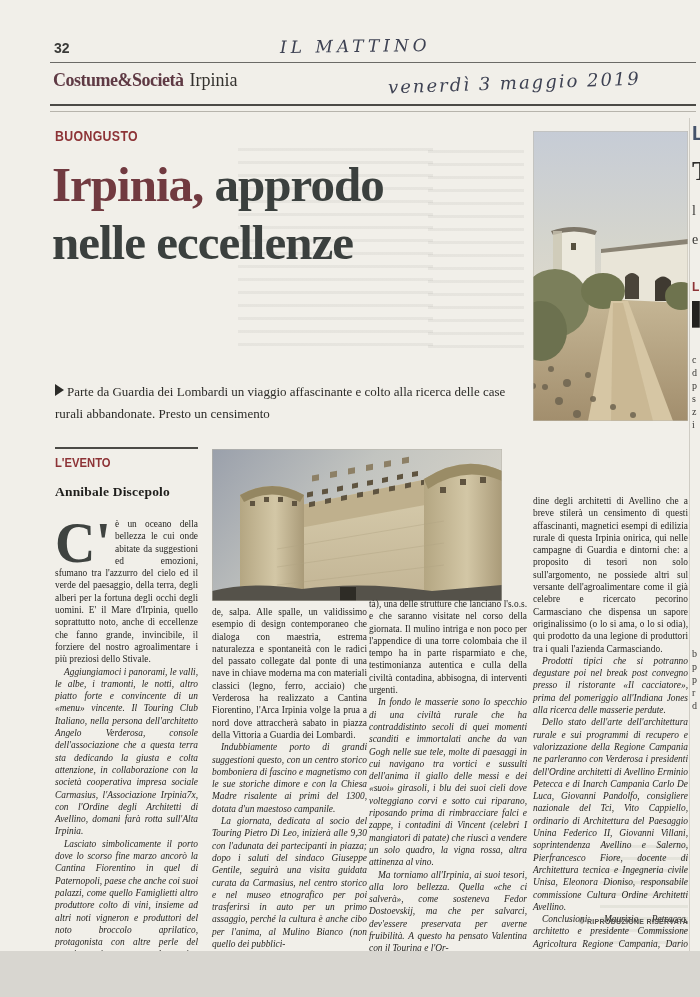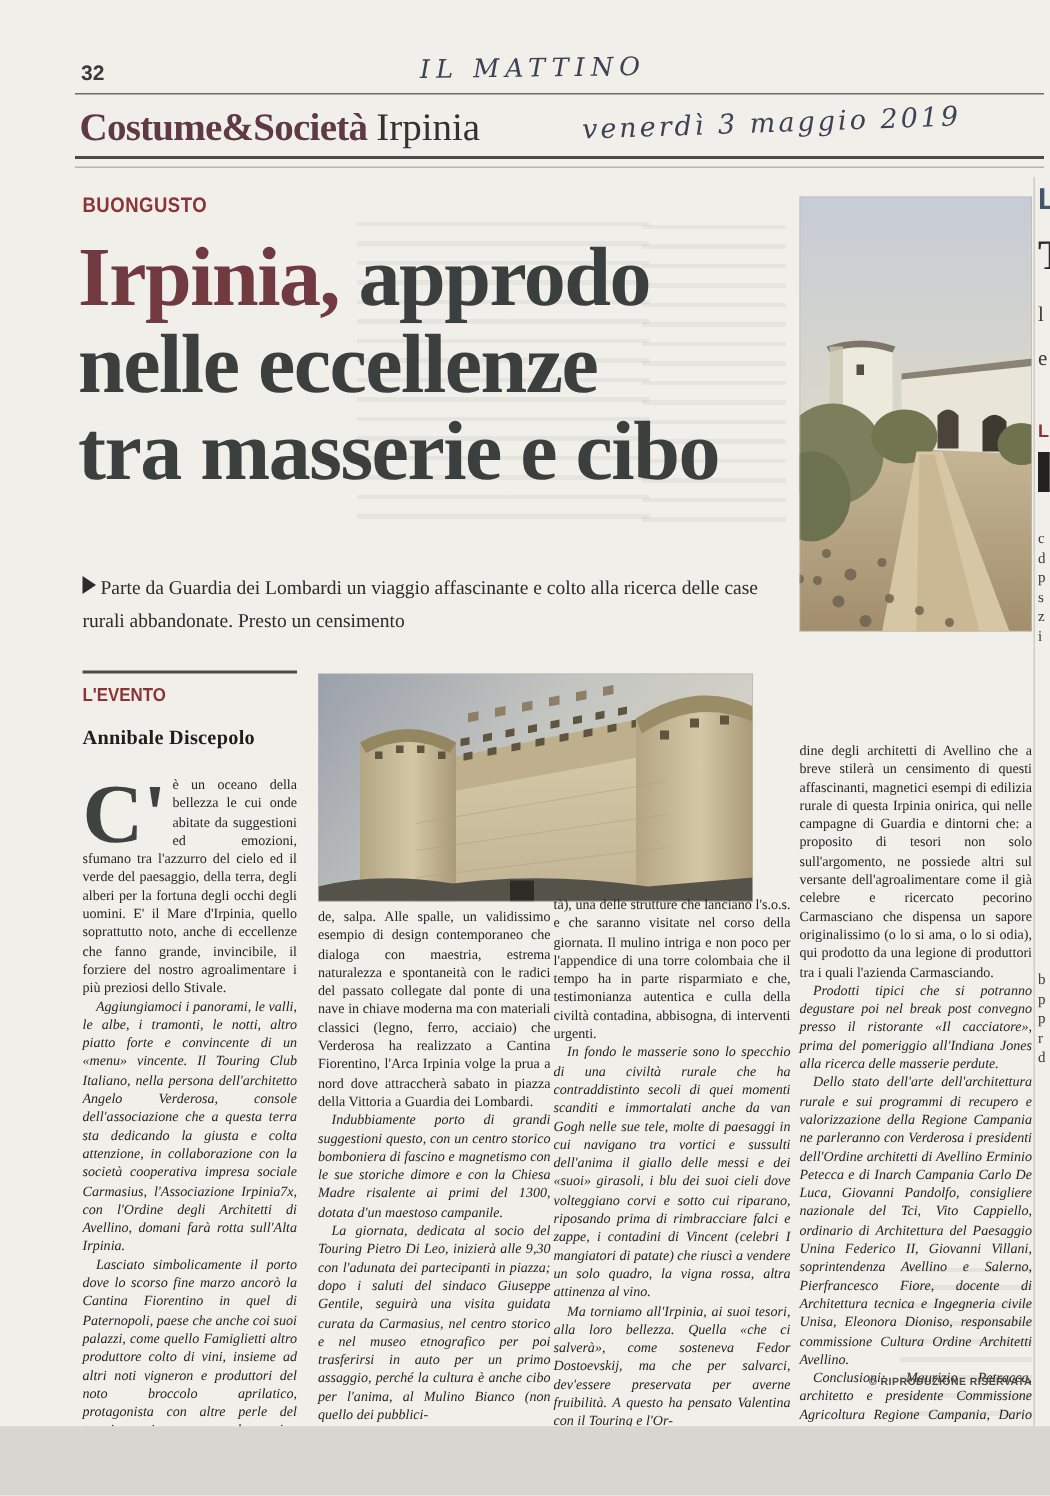--- a/index.html
+++ b/index.html
@@ -17,7 +17,7 @@
   .r1{left:50px;top:62px;width:646px;}
   .r2{left:50px;top:104px;width:646px;height:2px;background:#4b4a46;}
   .r3{left:50px;top:111px;width:646px;background:#b7b4ac;}
-  .section-line{left:53px;top:70px;font-size:26px;}
+  .section-line{left:53px;top:70px;font-size:18px;}
   .section-bold{font-weight:bold;color:#5f3a44;letter-spacing:-.5px;}
   .section-reg{color:#34322e;margin-left:6px;}
 

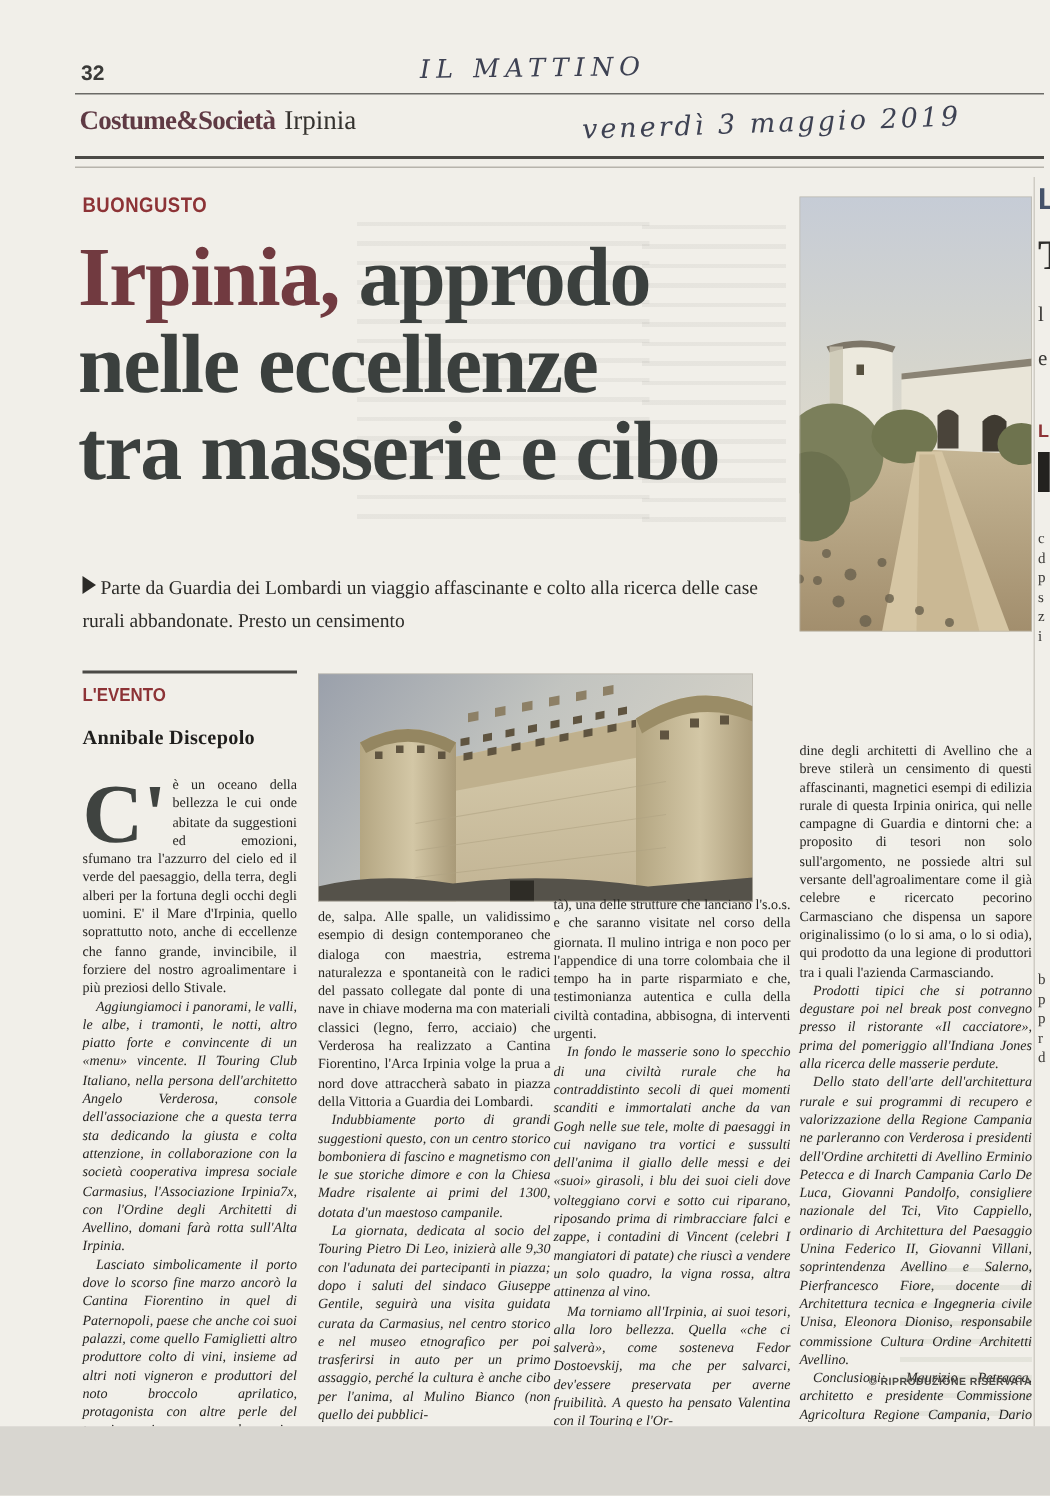--- a/index.html
+++ b/index.html
@@ -24,7 +24,7 @@
   
   .kicker{left:55px;top:128px;font-family:"Liberation Sans",sans-serif;font-weight:bold;
           font-size:14px;color:#8d3336;transform:scaleX(.88);transform-origin:left;letter-spacing:.4px;}
-  .headline{left:52px;top:156px;width:500px;font-weight:bold;font-size:56px;line-height:58px;
+  .headline{left:52px;top:156px;width:500px;font-weight:bold;font-size:49px;line-height:58px;
             letter-spacing:-1px;color:#3b403e;}
   .hl-accent{color:#713a40;}
   .standfirst{left:55px;top:381px;width:480px;font-size:13px;line-height:21.5px;color:#2c2b28;}

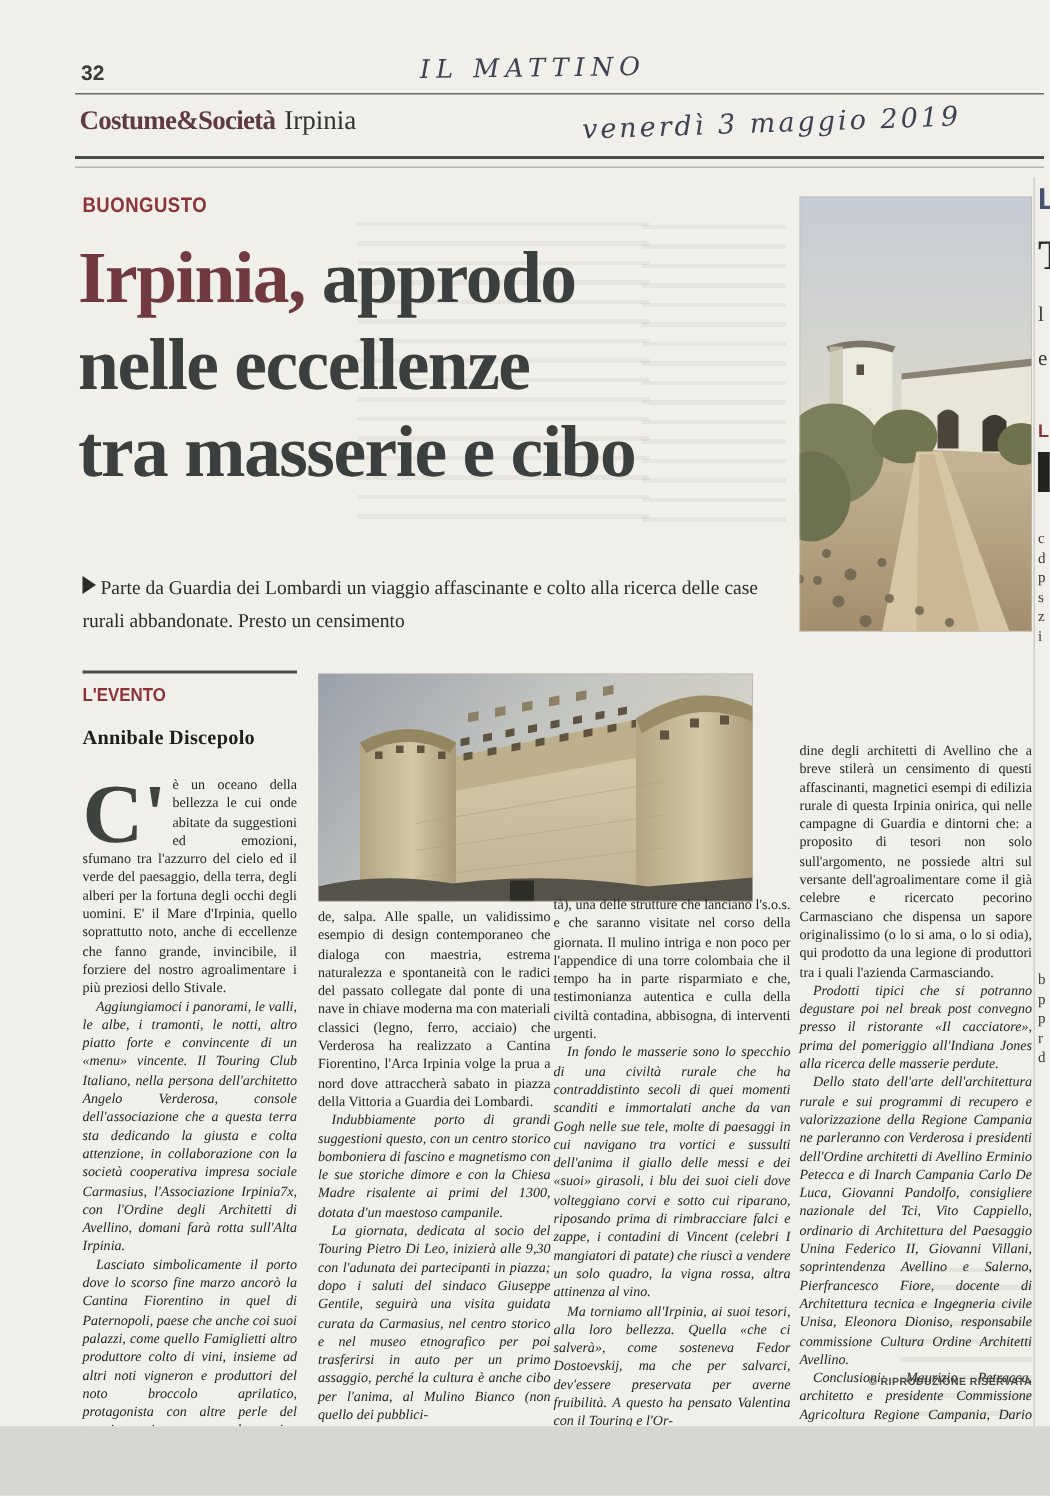--- a/index.html
+++ b/index.html
@@ -96,7 +96,6 @@
   <div class="abs headline">
     <div><span class="hl-accent">Irpinia,</span><span> approdo</span></div>
     <div>nelle eccellenze</div>
-    <div>tra masserie e cibo</div>
   </div>
   <div class="abs standfirst">
     <span class="tri"></span><span>Parte da Guardia dei Lombardi un viaggio affascinante e colto alla ricerca delle case rurali abbandonate. Presto un censimento</span>

